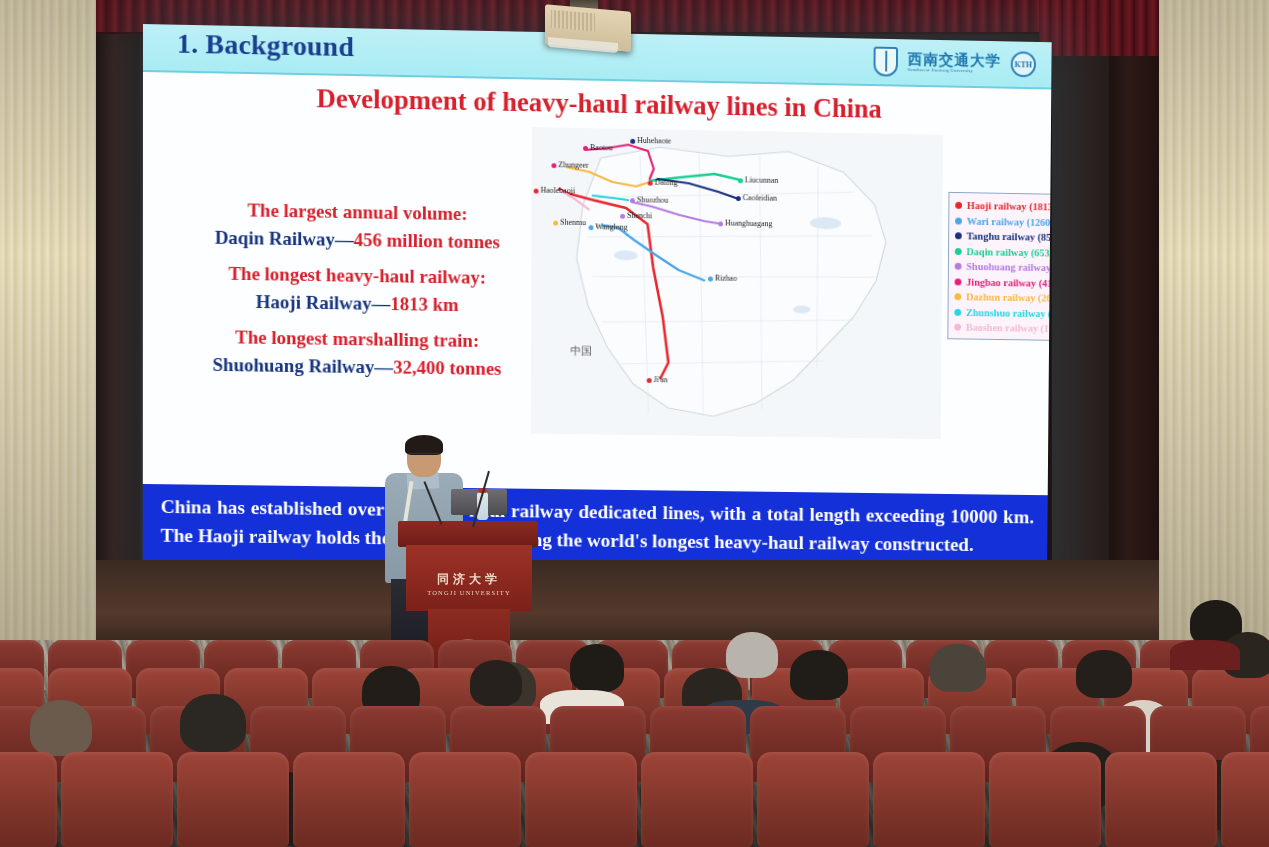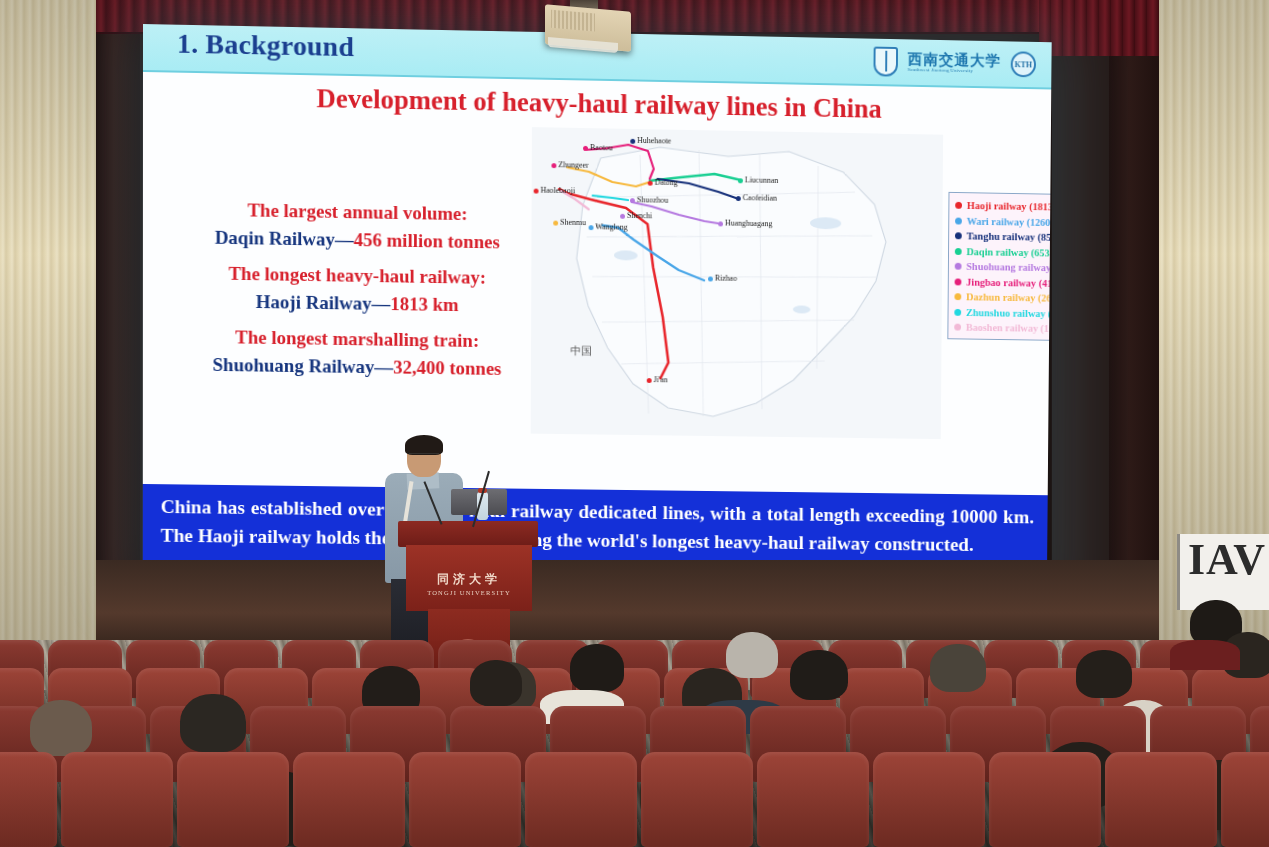--- a/index.html
+++ b/index.html
@@ -424,9 +424,6 @@
   <div id="mic1"></div>
   <div id="mic2"></div>
 
-  <div id="poster">
-    <div id="poster-txt">IAV</div>
-  </div>
 
   <div id="audience">
       <div class="seat" style="left: -30px; top: 640px; width: 74px; height: 58px; z-index: 10;"></div>

